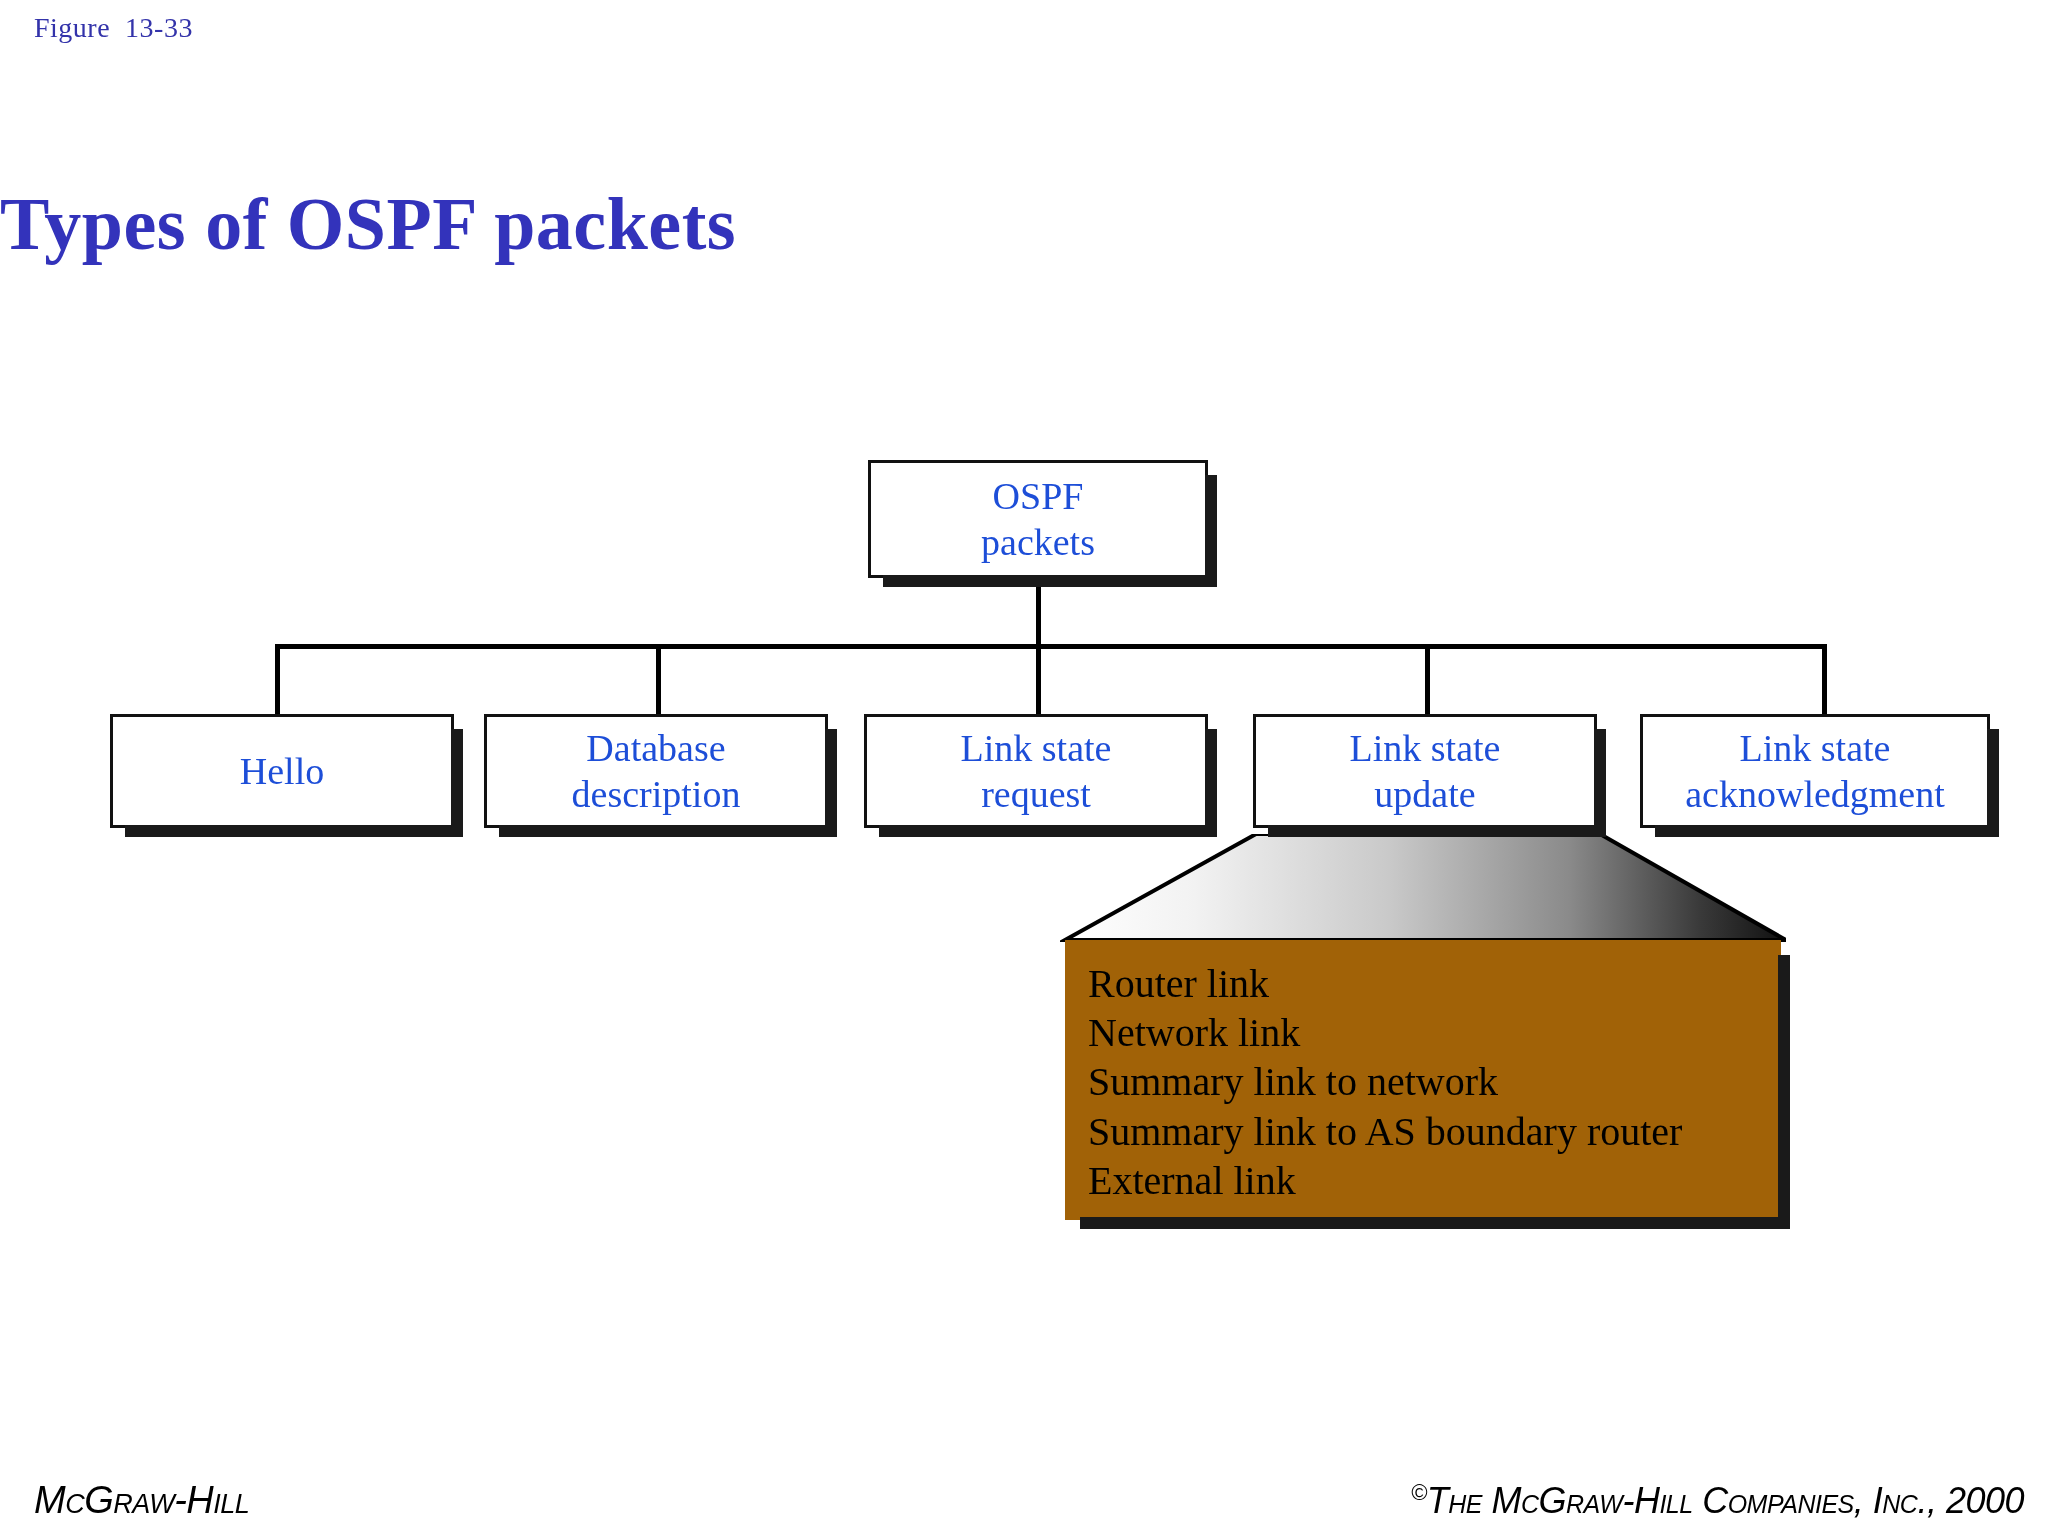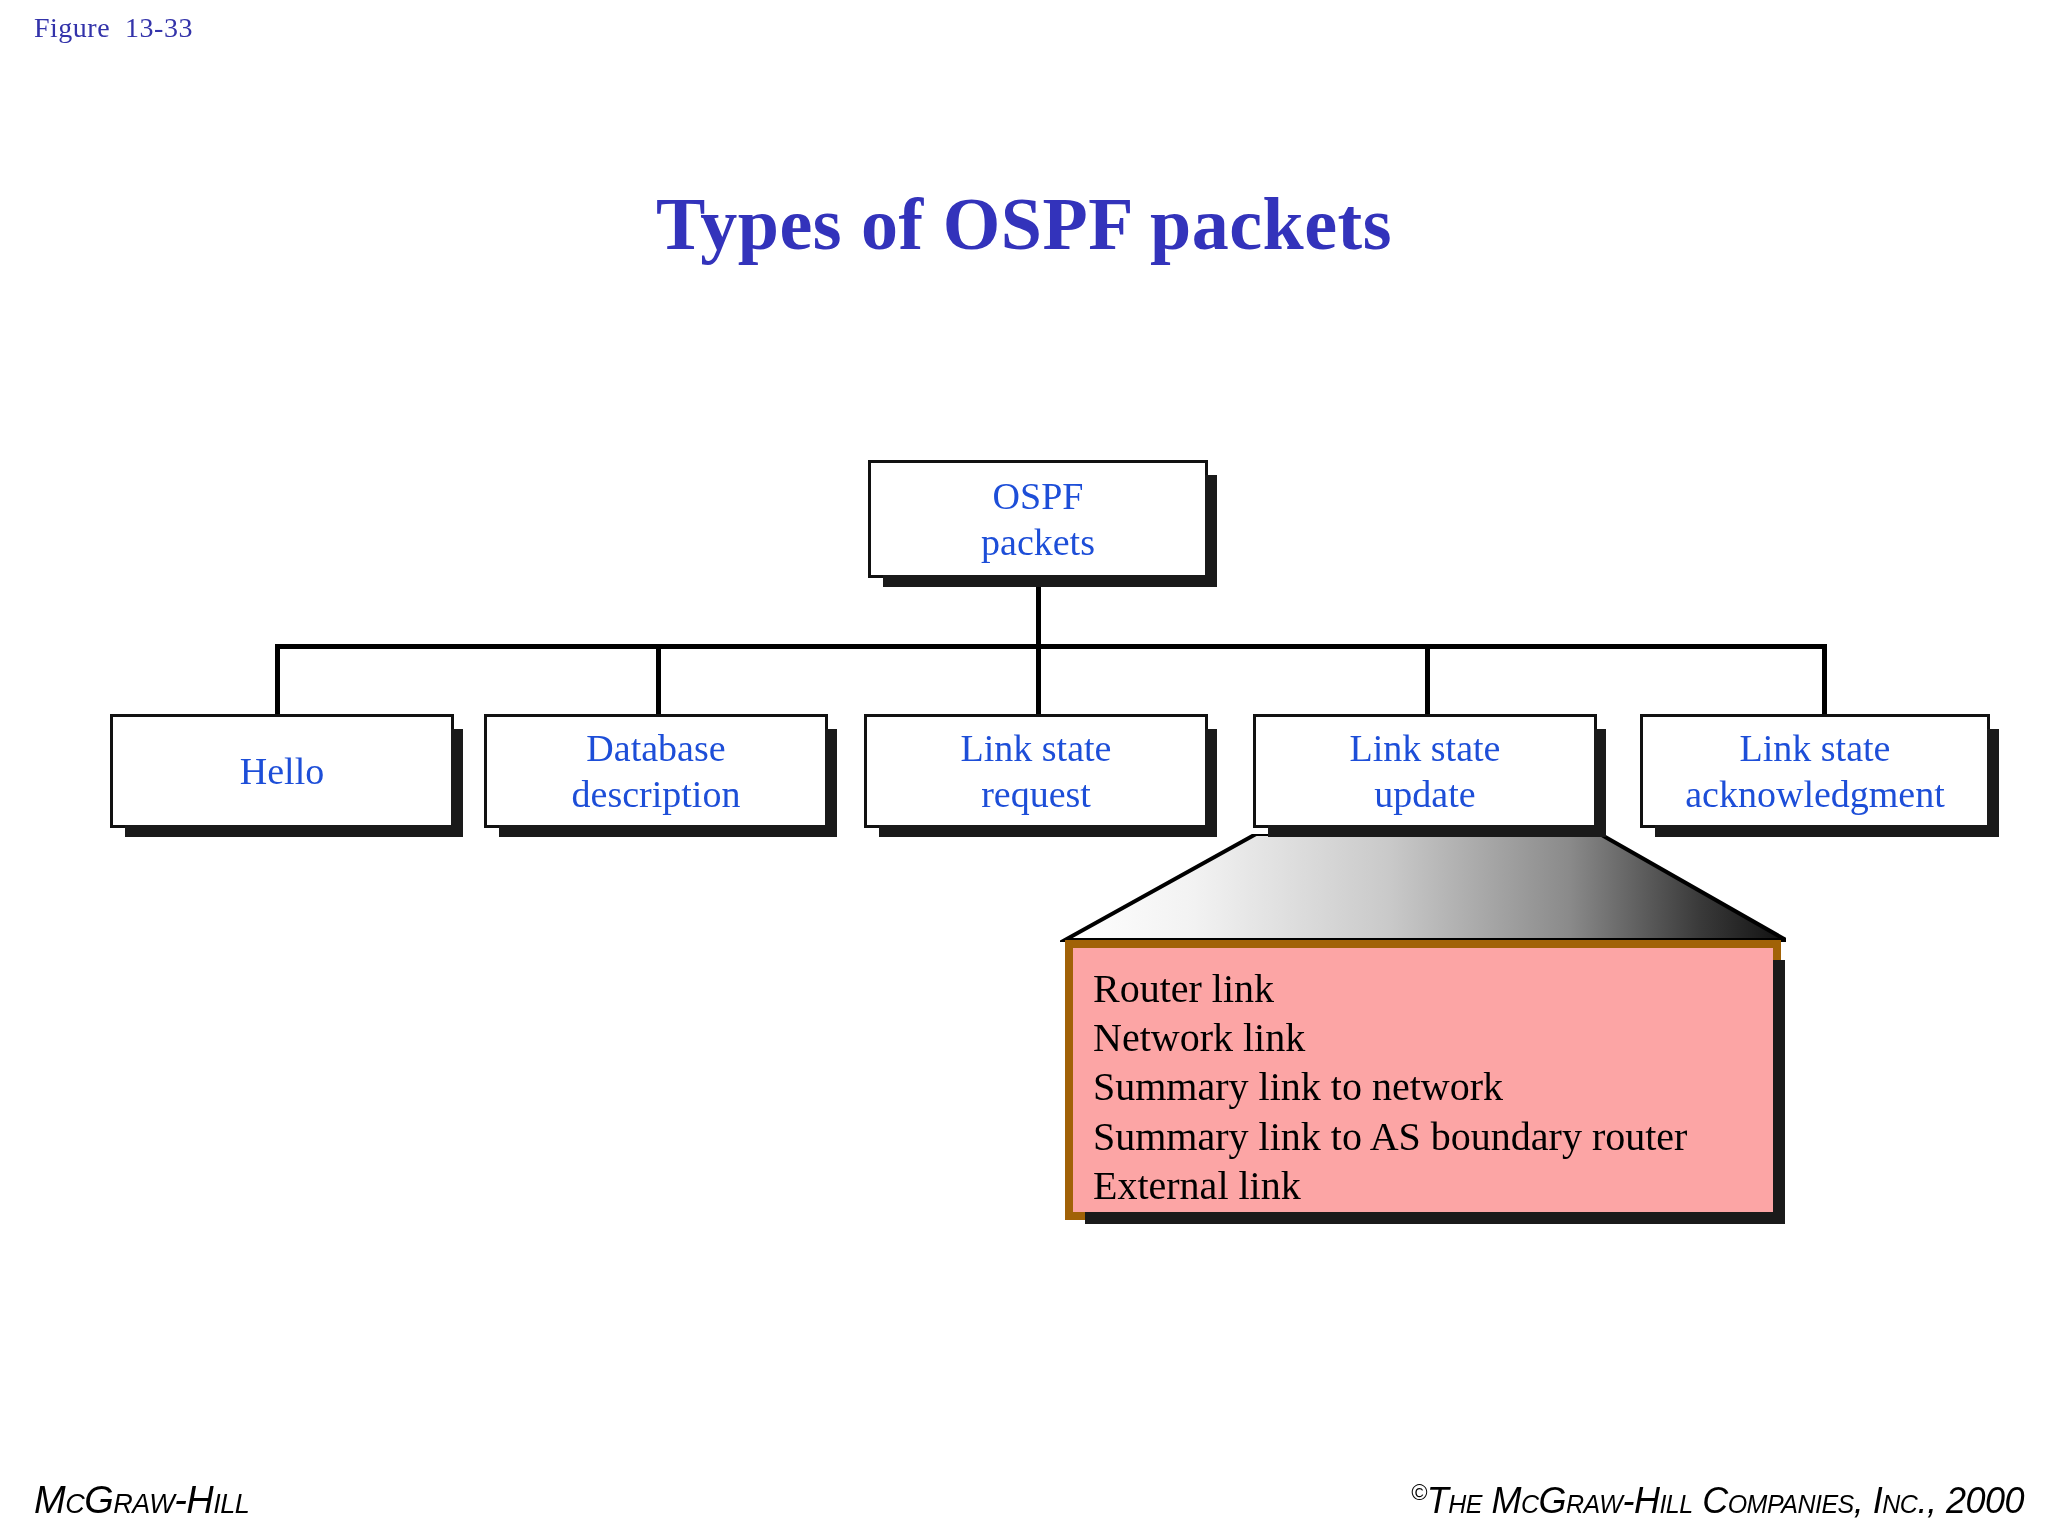--- a/index.html
+++ b/index.html
@@ -34,7 +34,6 @@
     left: 0;
     top: 182px;
     width: 2048px;
-    text-align: center;
     font-size: 74px;
     font-weight: bold;
     color: #3333bb;

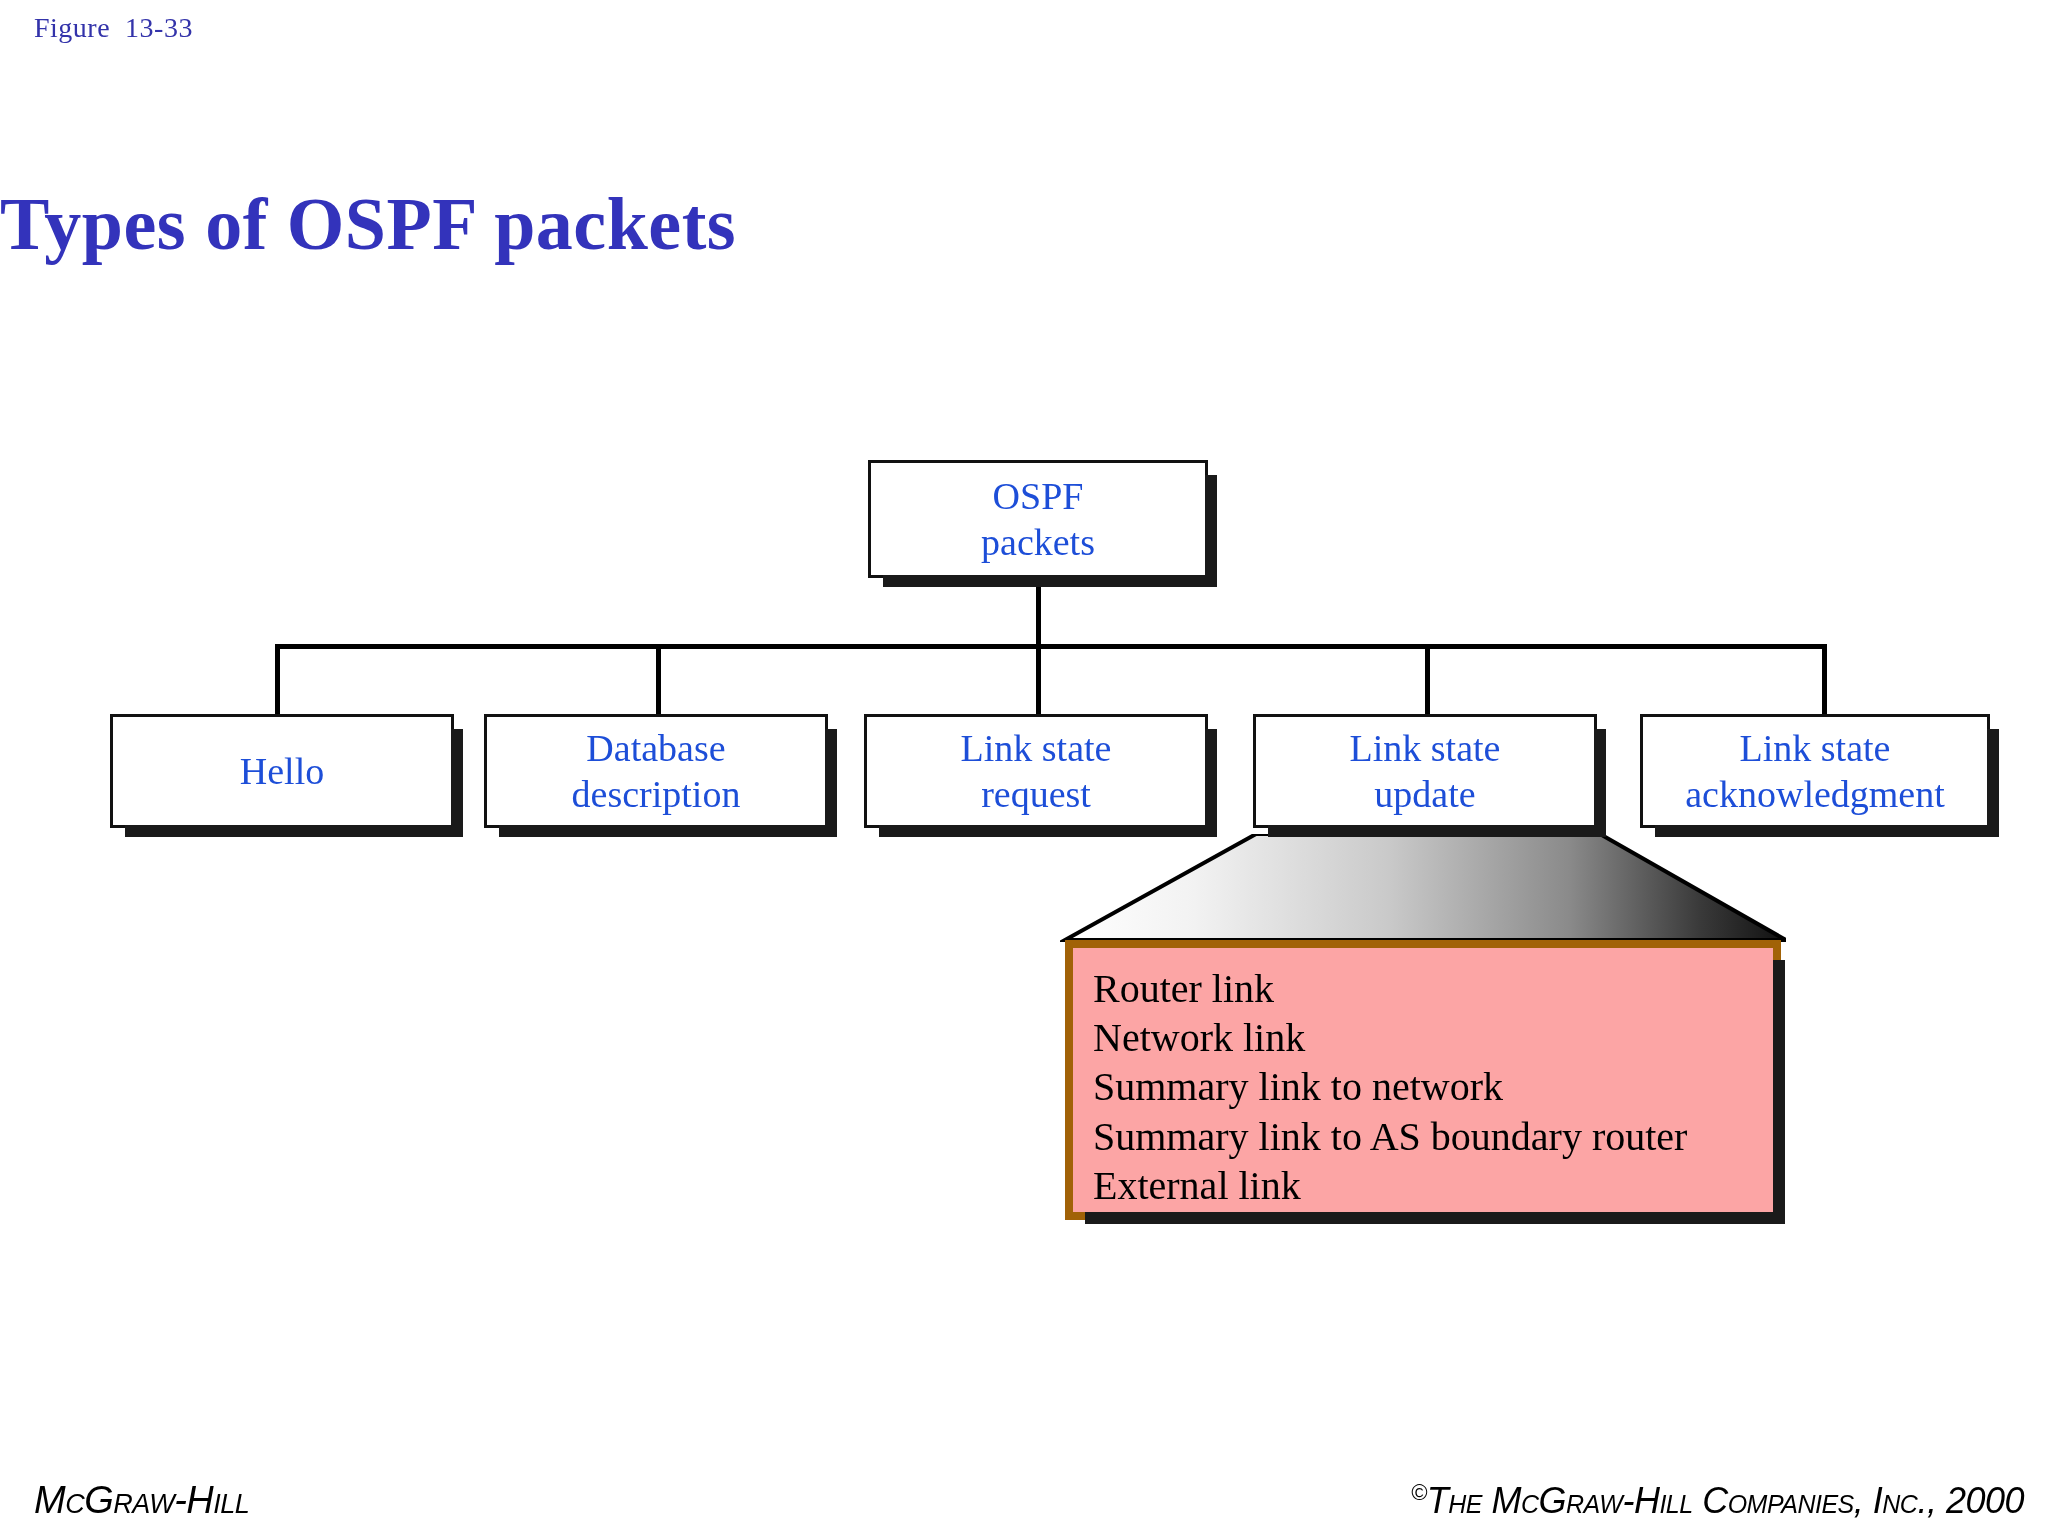--- a/index.html
+++ b/index.html
@@ -102,8 +102,8 @@
     width: 716px;
     height: 280px;
     box-sizing: border-box;
-    background: #fca5a5;
-    border: 8px solid #a16207;
+    background: #a16207;
+    border: 3px solid #a16207;
     padding: 16px 0 0 20px;
     z-index: 6;
   }

